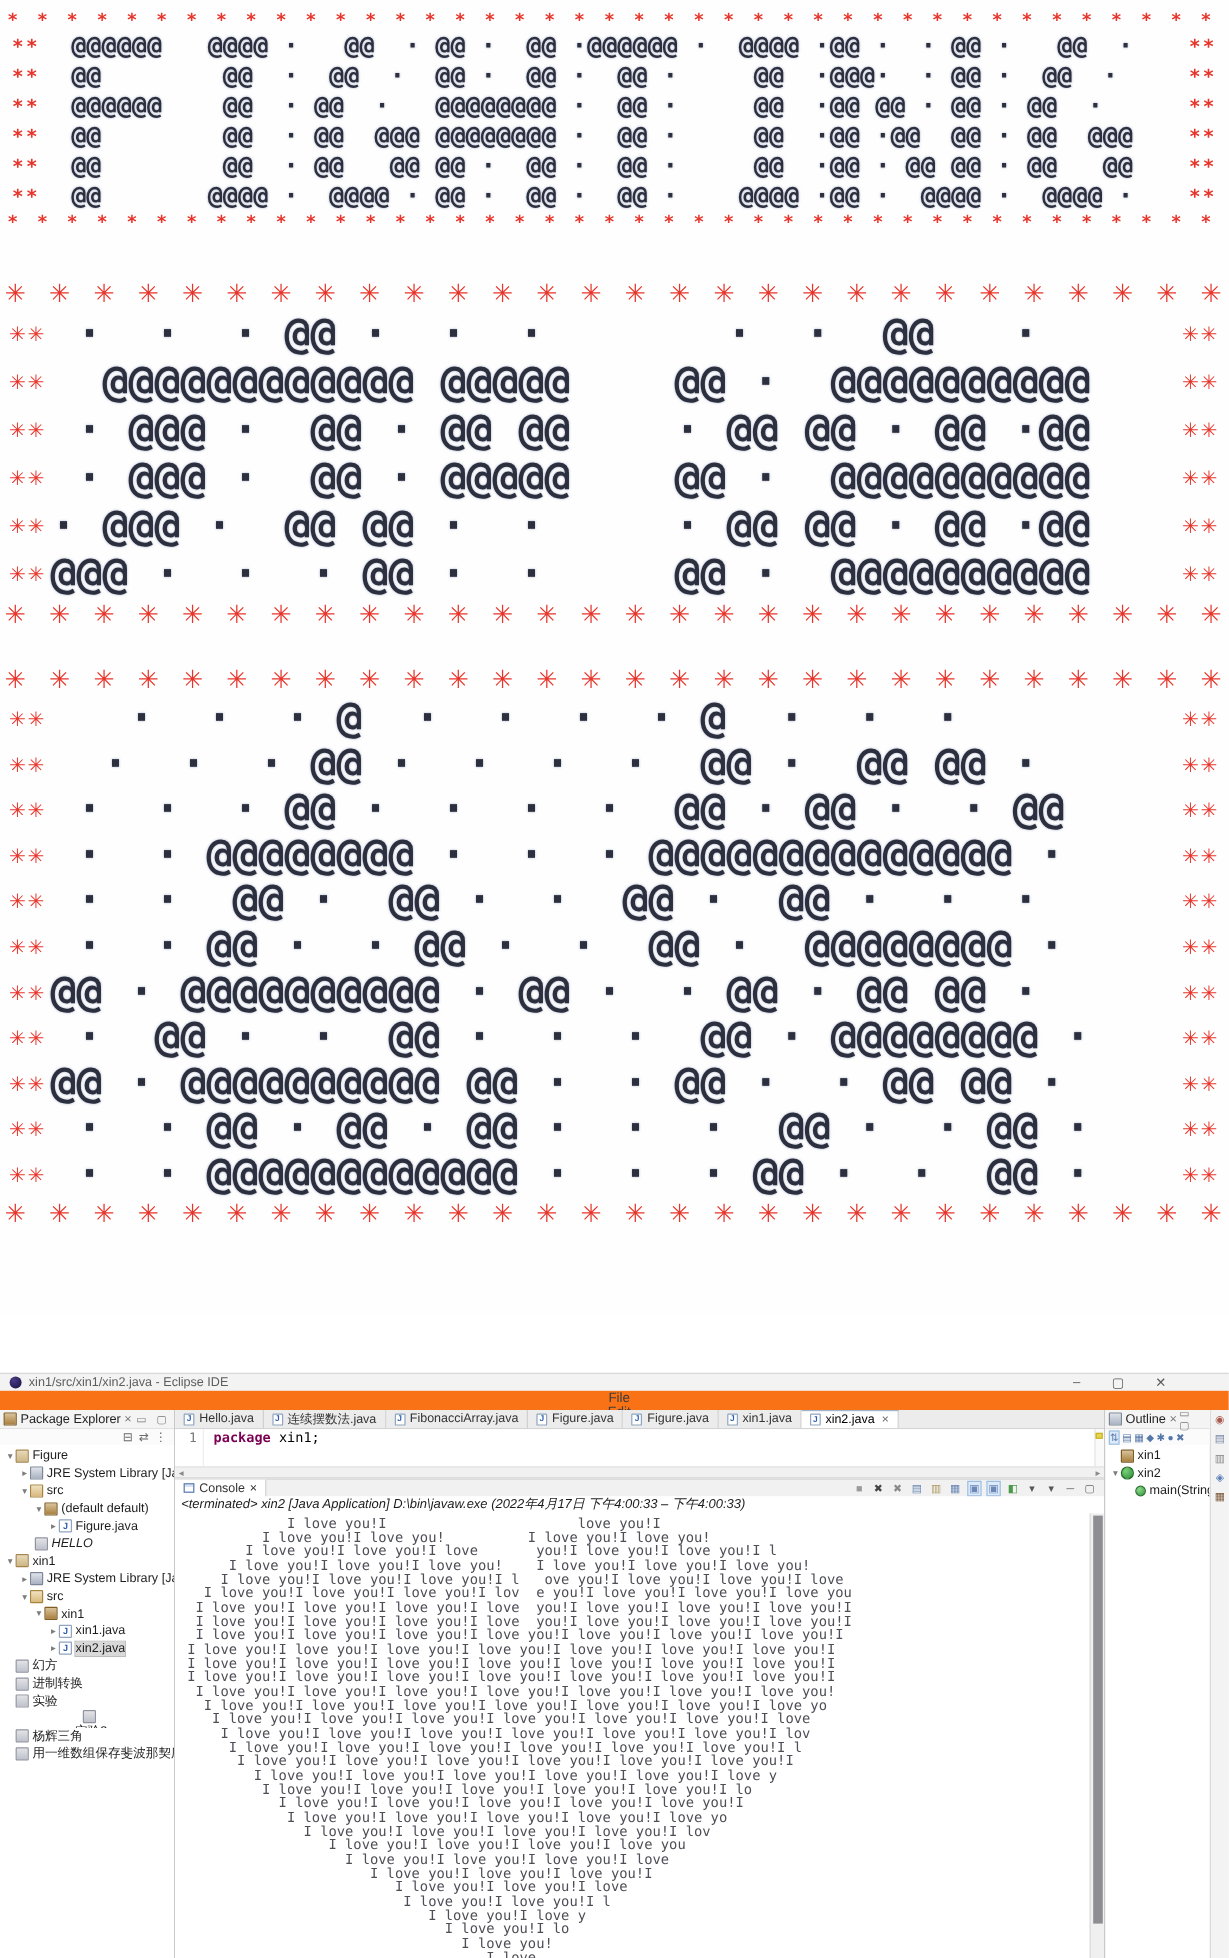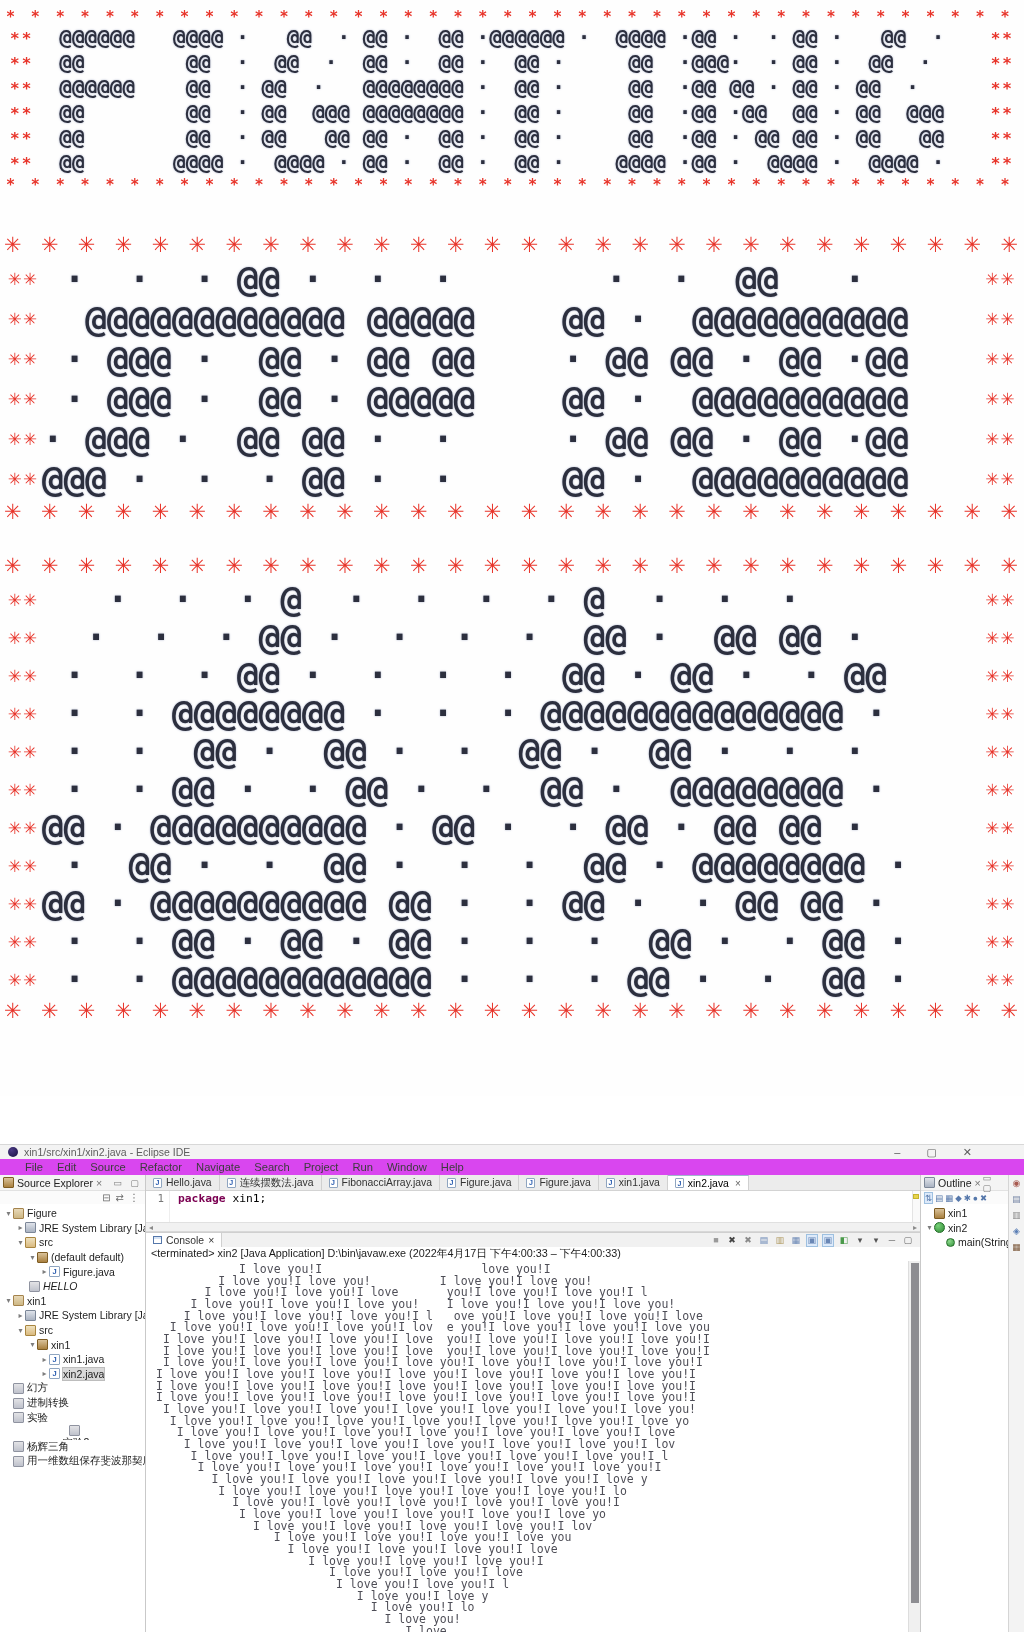--- a/index.html
+++ b/index.html
@@ -39,7 +39,7 @@
   .title-text { color:#5d5d5d; font-size:10.5px; }
   .win-controls { margin-left:auto; display:flex; gap:26px; padding-right:44px; color:#5a5a5a; font-size:11px; }
   .win-controls span { cursor:default; }
-  .menubar { height:16px; display:flex; align-items:center; background:#d946ef; padding-left:18px; }
+  .menubar { height:16px; display:flex; align-items:center; background:#f97316; padding-left:8px;flex-direction:column; }
   .menubar span { padding:0 7px; font-size:11.2px; color:#3c3c3c; }
   .workbench { flex:1; display:flex; overflow:hidden; }
 

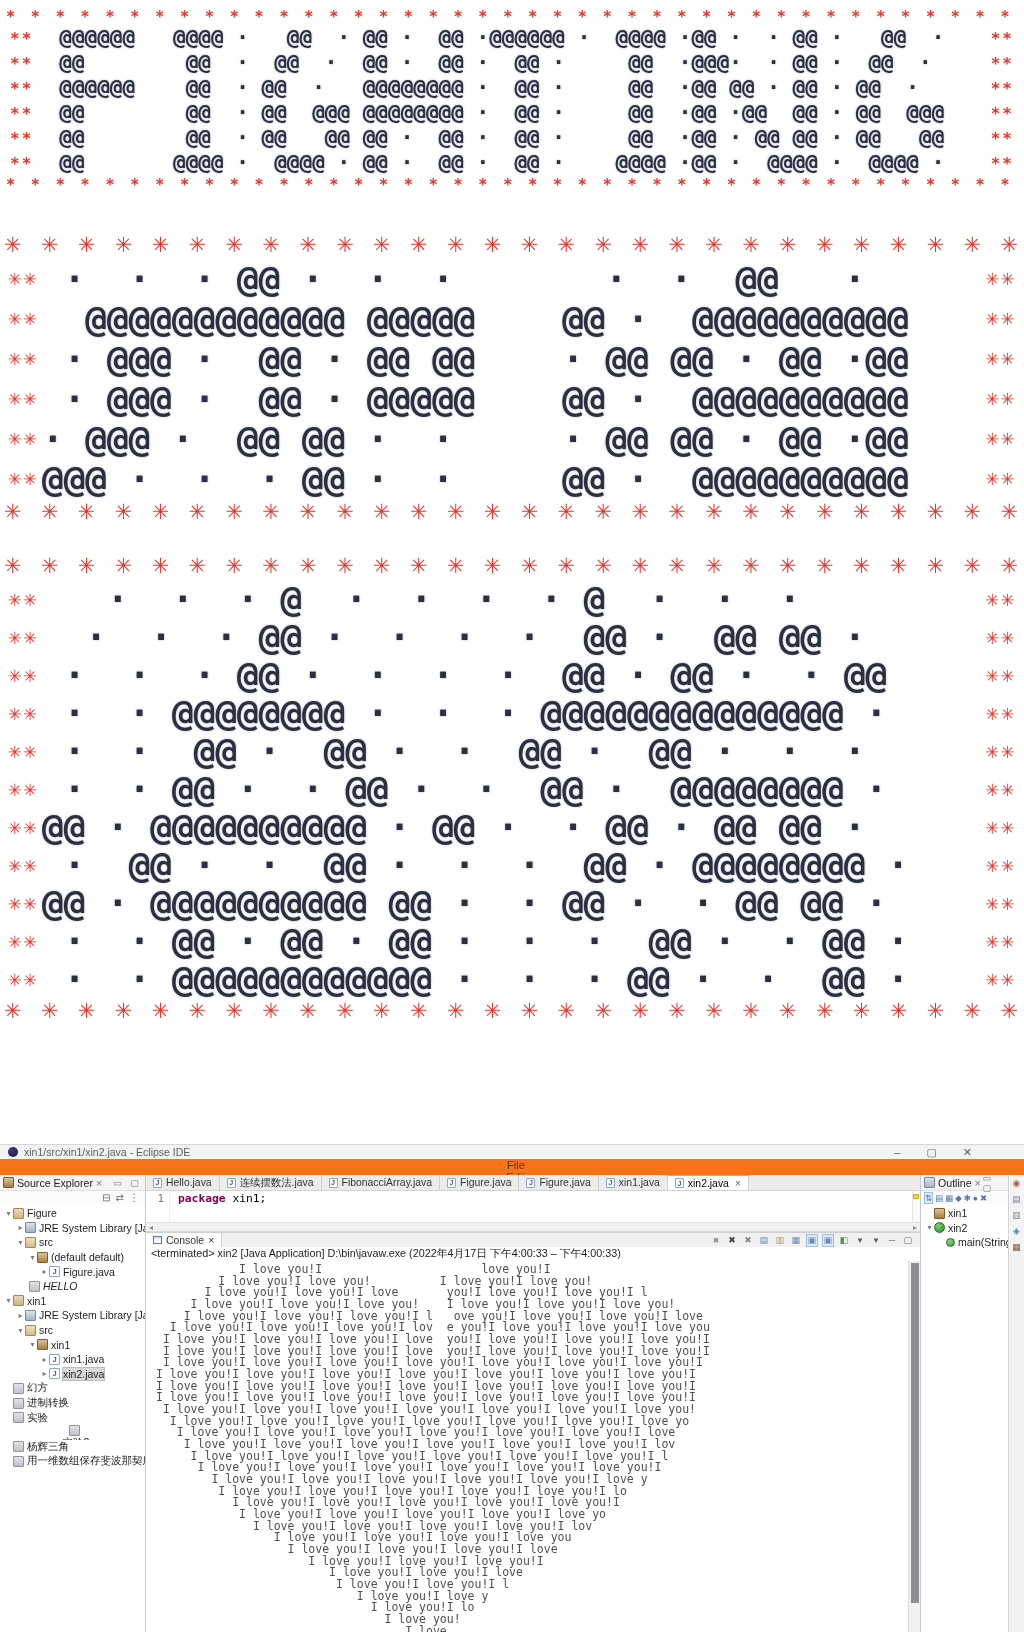--- a/index.html
+++ b/index.html
@@ -274,7 +274,7 @@
       <div class="pe-panel">
         <div class="panel-head">
           <span class="ticon ic-pkg"></span>
-          <span class="ph-title">Source Explorer</span>
+          <span class="ph-title">Package Explorer</span>
           <span class="ph-close">×</span>
           <span class="ph-min">▭ ▢</span>
         </div>

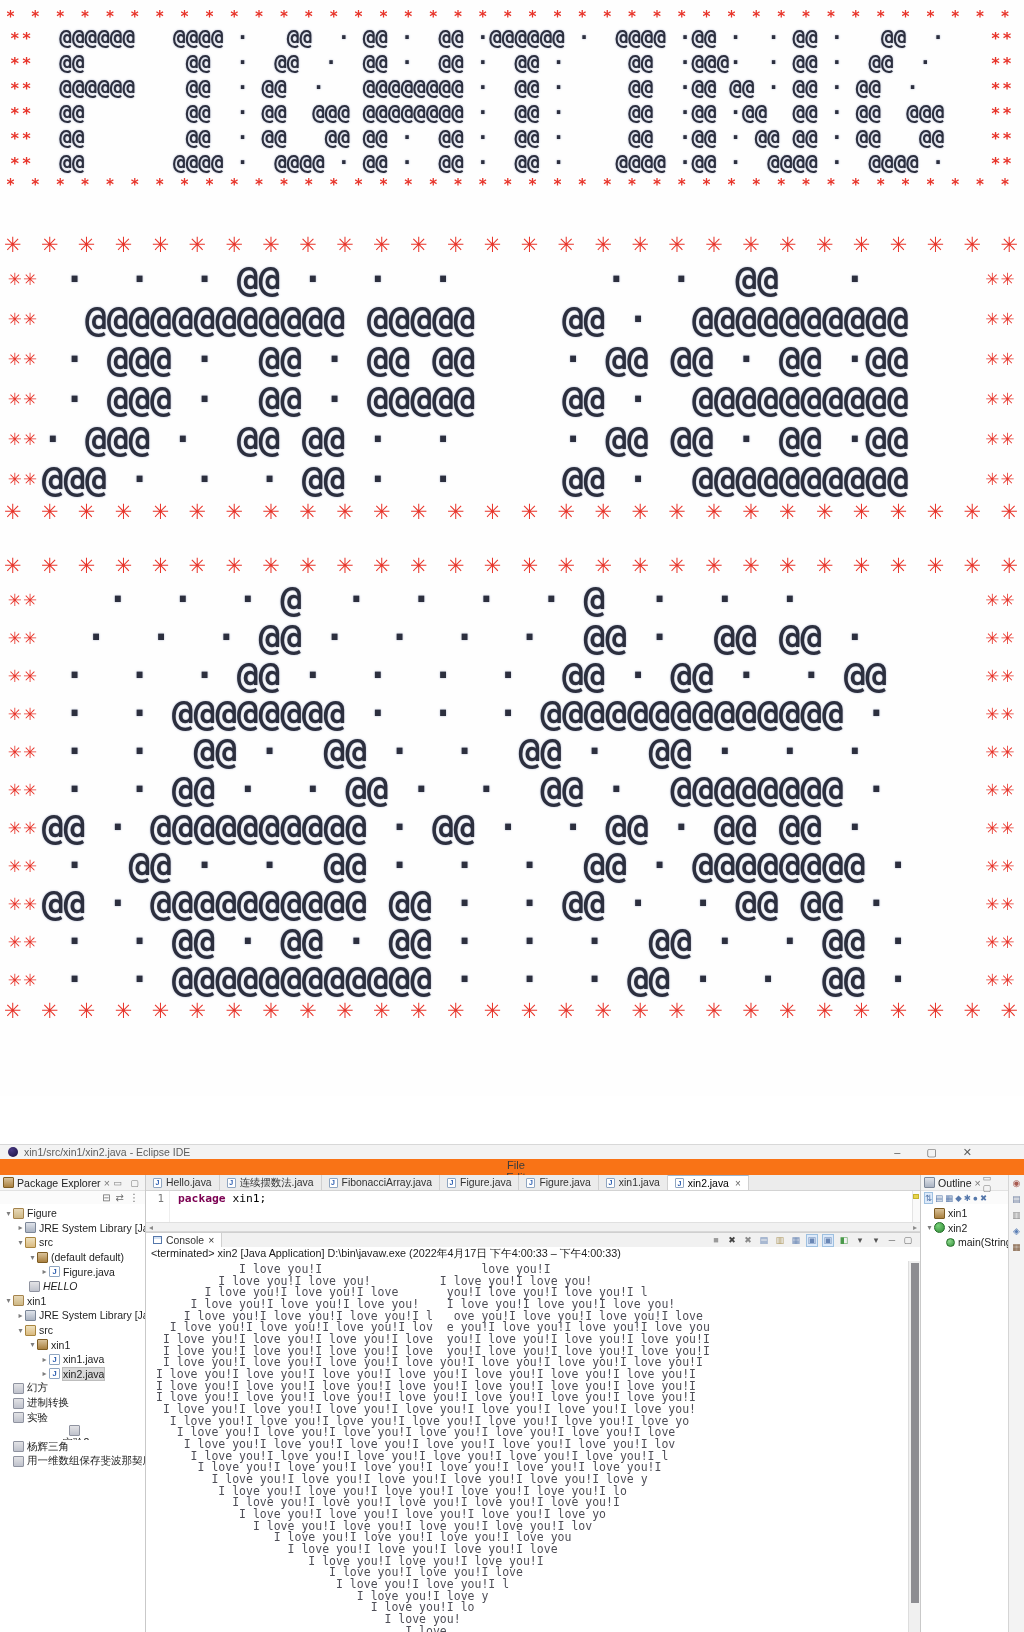--- a/index.html
+++ b/index.html
@@ -90,7 +90,7 @@
   .ctools { margin-left:auto; display:flex; align-items:center; gap:4px; padding-right:6px; }
   .ctools .ci { font-size:9px; line-height:11px; width:12px; text-align:center; }
   .ctools .boxed { border:1px solid #9ec0e0; background:#ddeafa; }
-  .console-status { height:14px; background:#fff; font-size:10.8px; color:#1c1c1c; padding-left:5px; white-space:nowrap; overflow:hidden; }
+  .console-status { height:14px; background:#fff; font-size:10.8px; color:#1c1c1c; padding-left:5px; white-space:nowrap; overflow:hidden;font-style:italic; }
   .console-body { flex:1; position:relative; background:#fff; overflow:hidden; }
   .console-pre { font:11.5px/11.67px "DejaVu Sans Mono",monospace; color:#4e4e57; margin:3px 0 0 10px; white-space:pre; }
   .c-vscroll { position:absolute; right:0; top:0; bottom:12px; width:12px; background:#f0f0f0; border-left:1px solid #ddd; }

